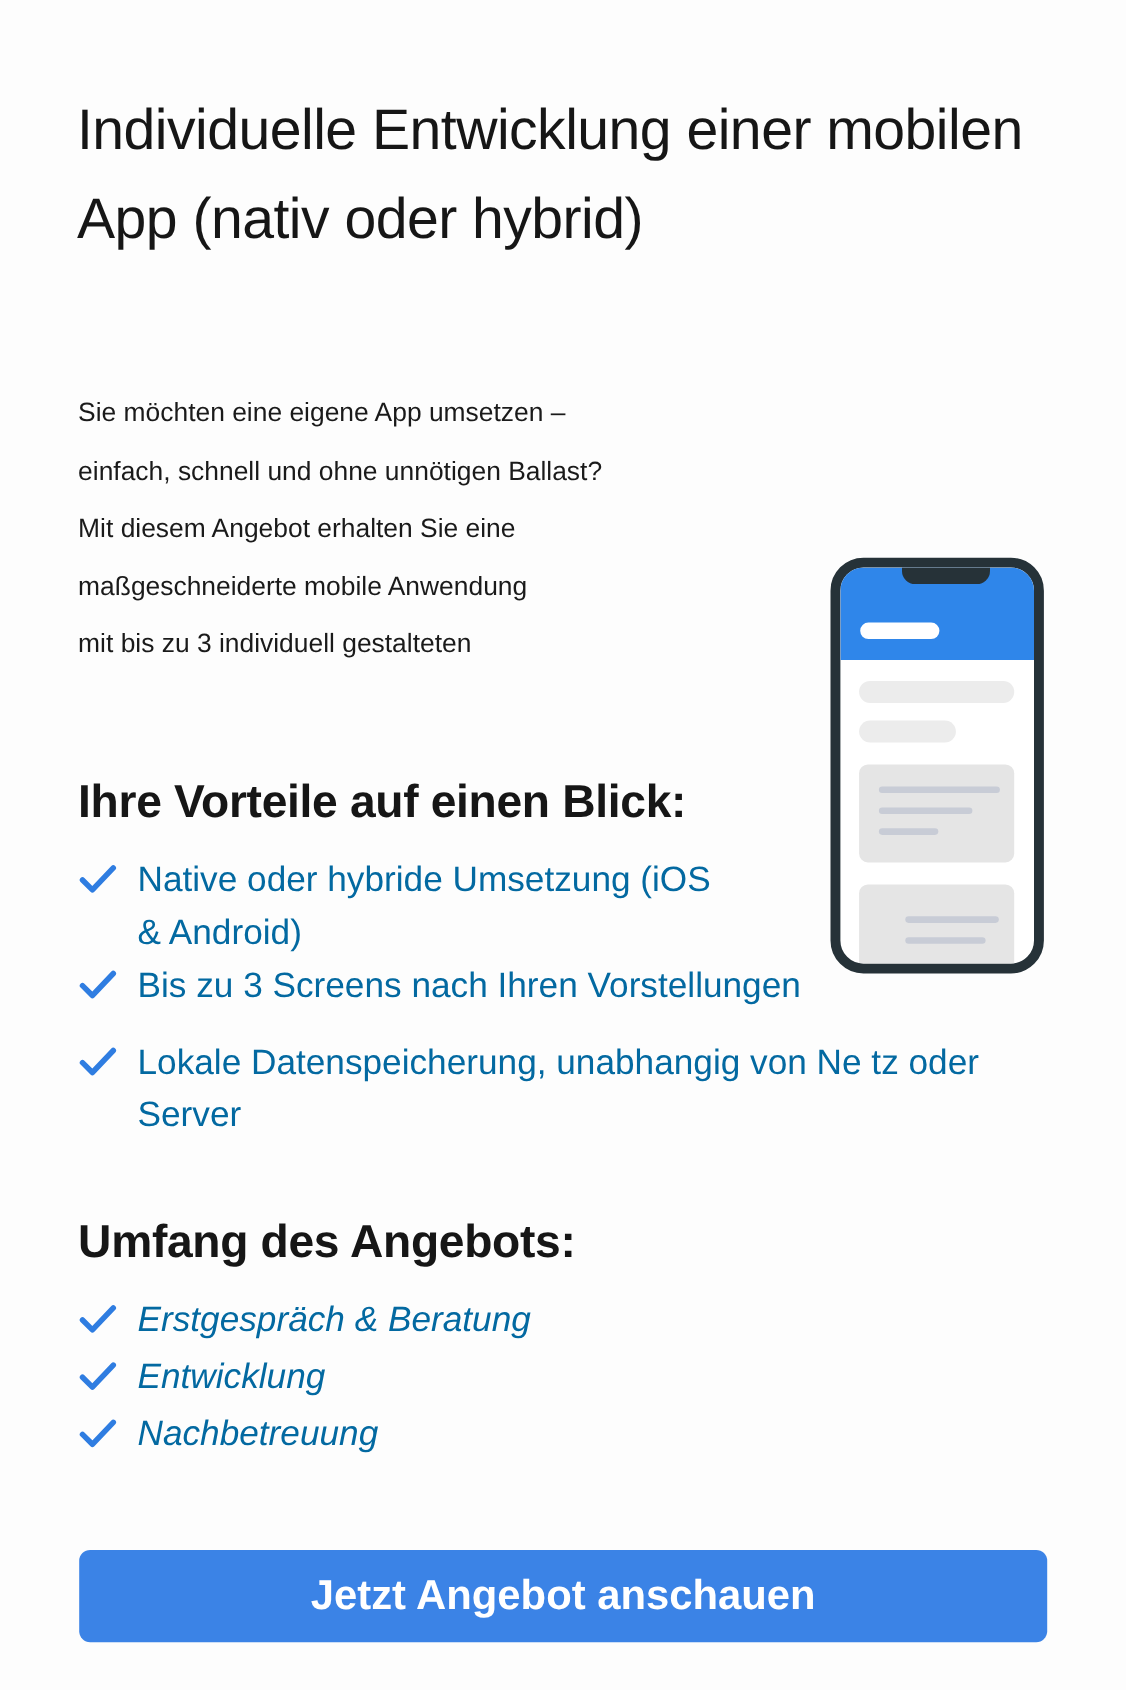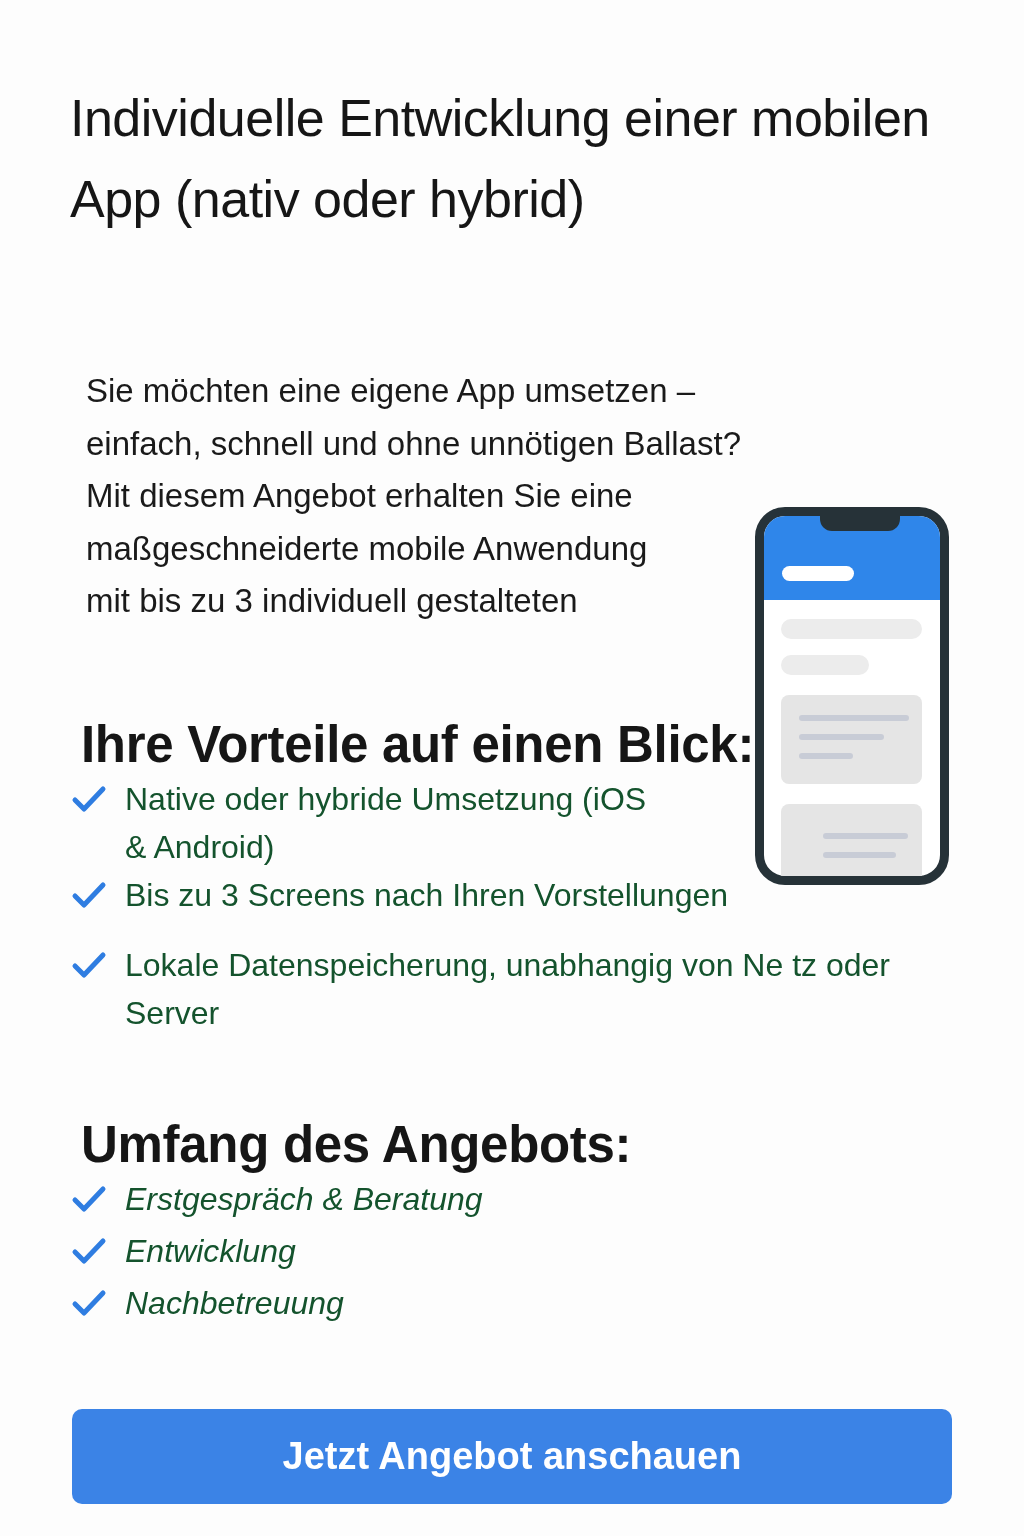--- a/index.html
+++ b/index.html
@@ -13,7 +13,7 @@
     }
     .intro {
       position: absolute; left: 71px; top: 350px; width: 780px;
-      font-size: 33px; line-height: 52.6px; margin: 15px; color: #1a1a1a;
+      font-size: 24px; line-height: 52.6px; margin: 0; color: #1a1a1a;
     }
     .intro span { display: block; white-space: nowrap; }
     .h2 {

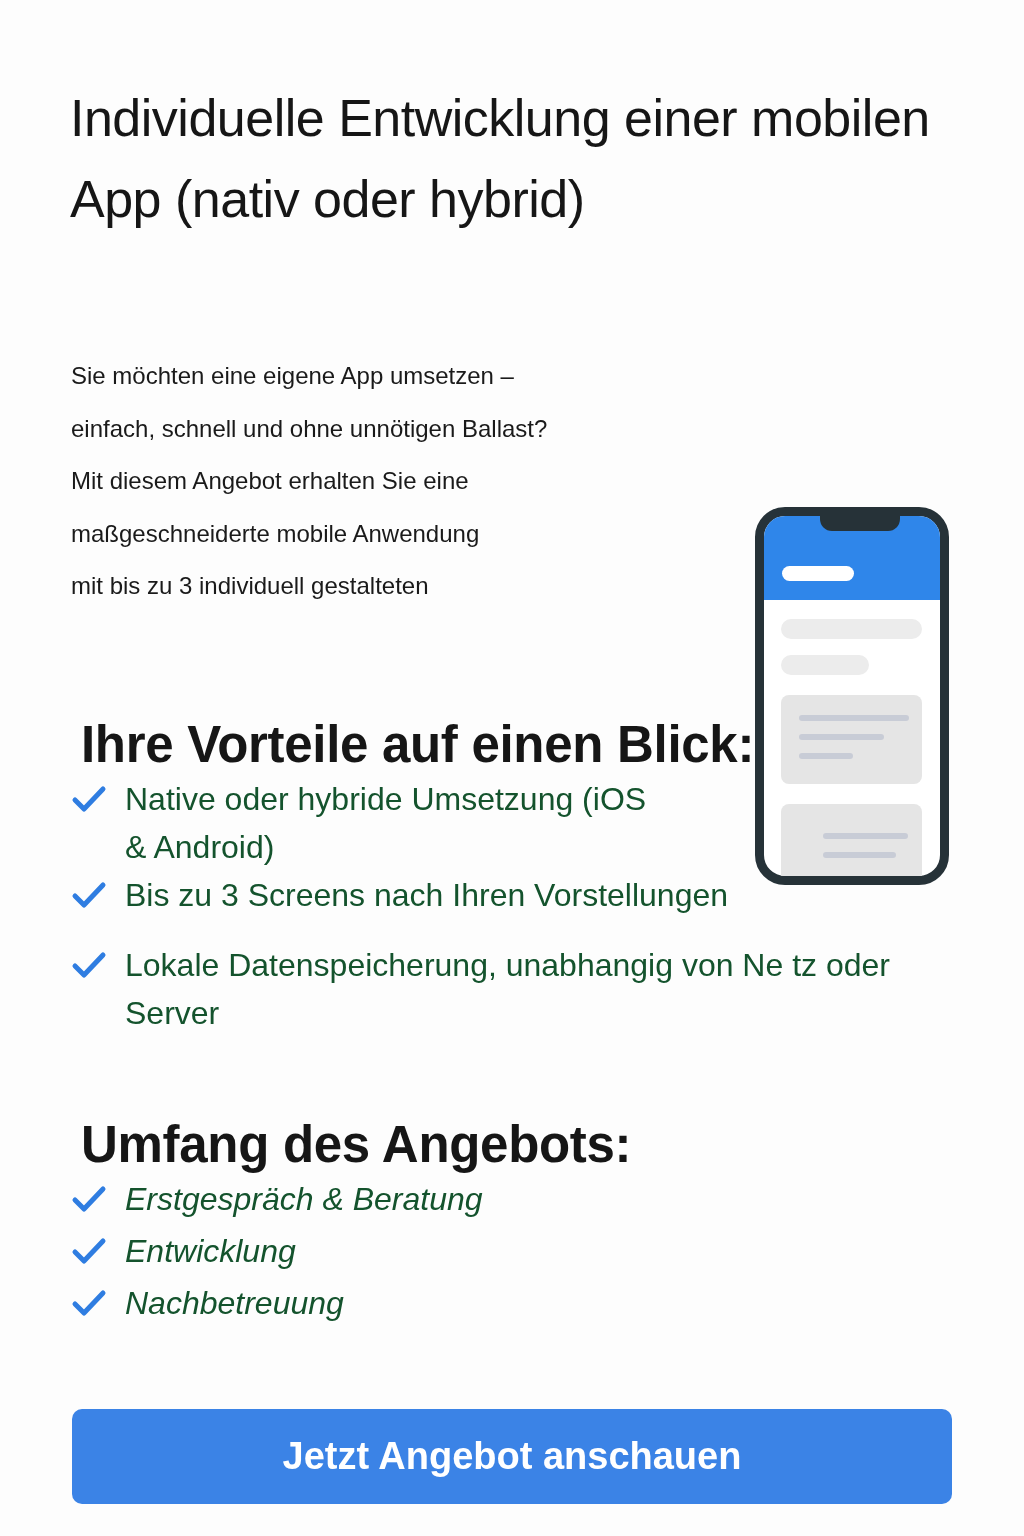--- a/index.html
+++ b/index.html
@@ -17,7 +17,7 @@
     }
     .intro span { display: block; white-space: nowrap; }
     .h2 {
-      position: absolute; left: 71px; font-size: 51px; font-weight: bold; margin: 10px; letter-spacing: -0.3px;
+      position: absolute; left: 71px; font-size: 42px; font-weight: bold; margin: 0; letter-spacing: -0.3px;
     }
     ul.list { position: absolute; left: 71px; margin: 0; padding: 0; list-style: none; }
     ul.list li { position: relative; padding-left: 54px; font-size: 32px; color: #14532d; }

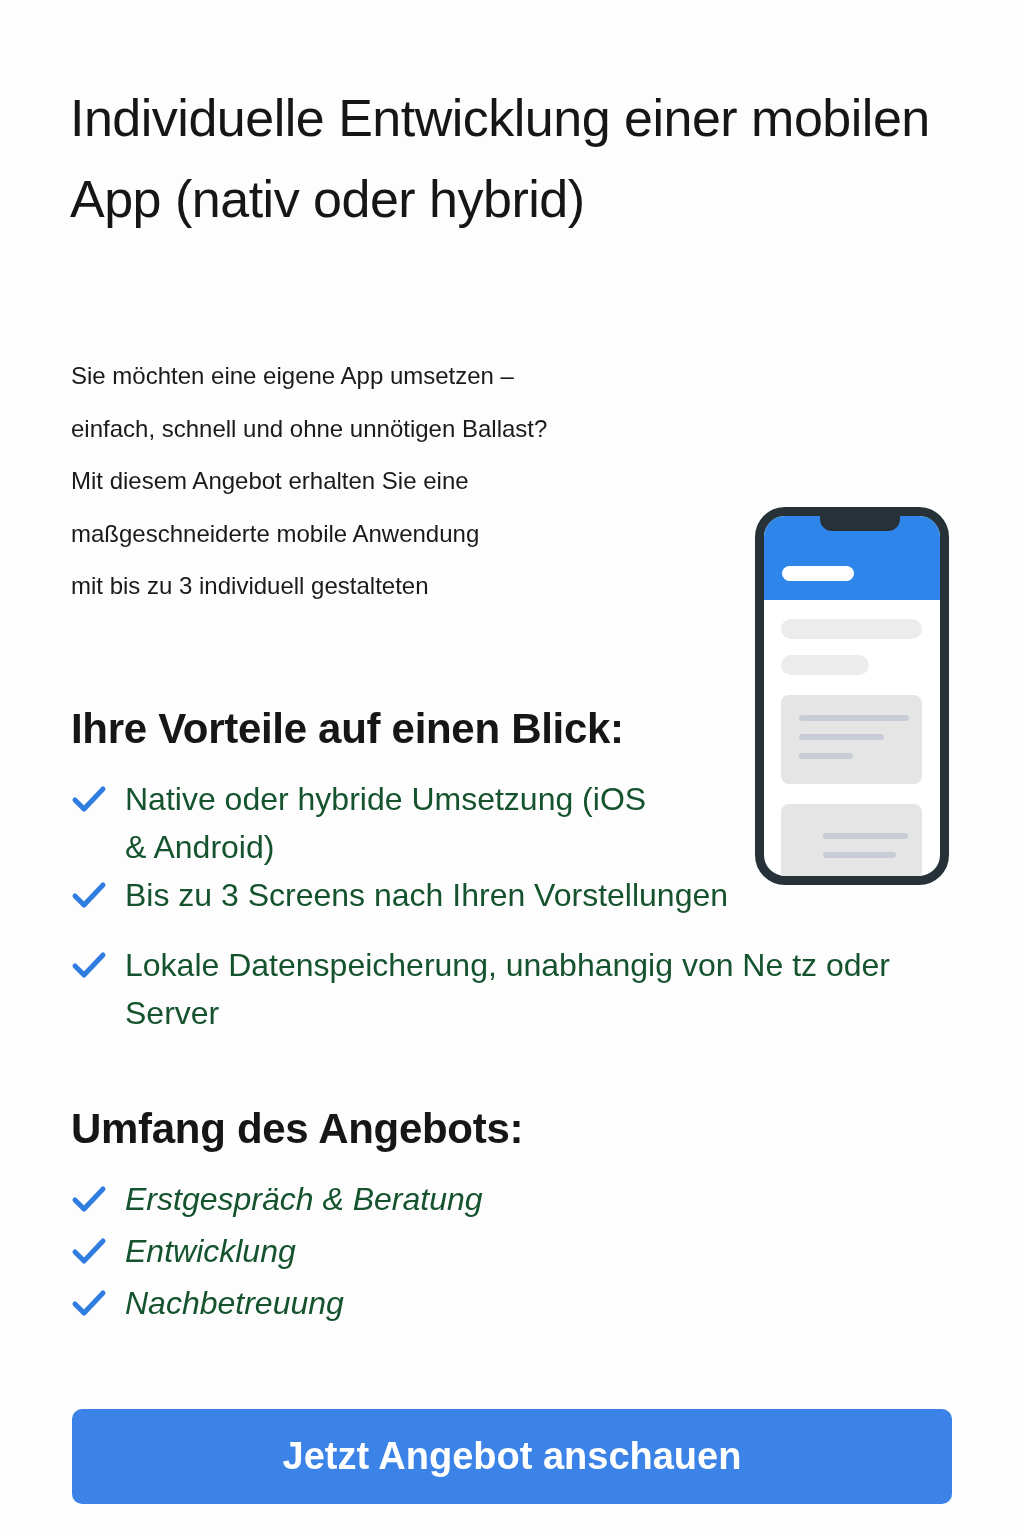--- a/index.html
+++ b/index.html
@@ -20,7 +20,7 @@
       position: absolute; left: 71px; font-size: 42px; font-weight: bold; margin: 0; letter-spacing: -0.3px;
     }
     ul.list { position: absolute; left: 71px; margin: 0; padding: 0; list-style: none; }
-    ul.list li { position: relative; padding-left: 54px; font-size: 32px; color: #14532d; }
+    ul.list li { position: relative; padding-left: 54px; font-size: 32px; color: #0369a1; }
     ul.list li .check { position: absolute; left: 0; width: 36px; height: 32px; }
     .list1 li { line-height: 48px; }
     .list1 li.multi span { display: block; }

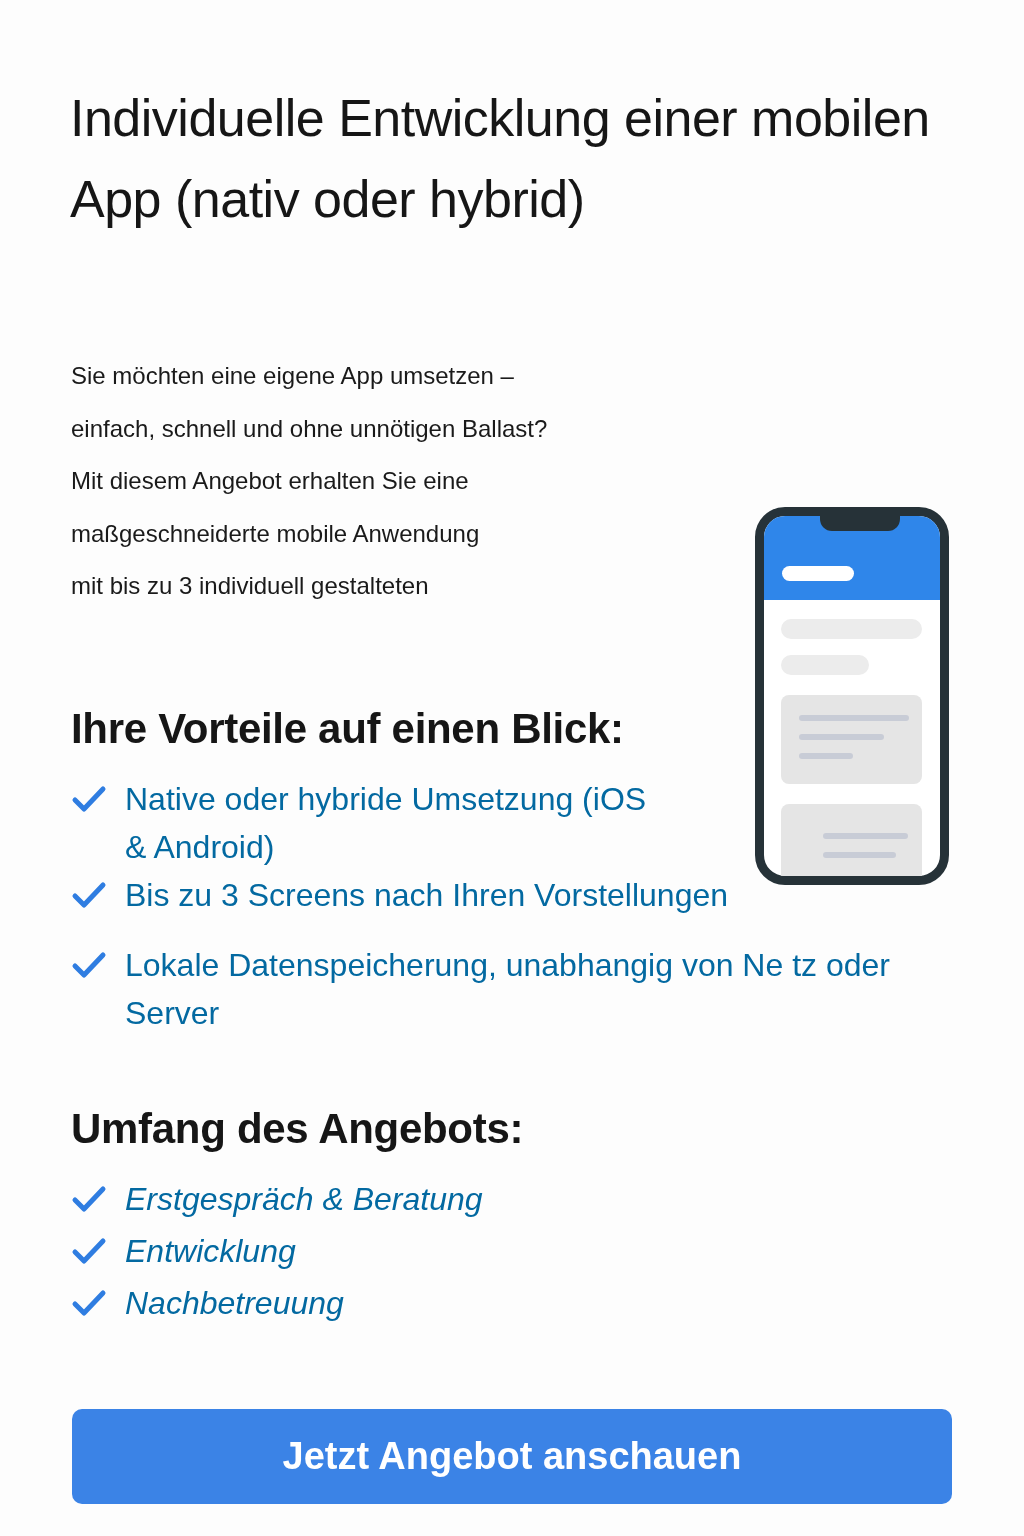--- a/index.html
+++ b/index.html
@@ -38,7 +38,7 @@
     .phone .card2 { position: absolute; left: 17px; top: 288px; width: 141px; height: 80px; background: #e5e5e5; border-radius: 8px; }
     .line { position: absolute; height: 6px; background: #c8ccd6; border-radius: 3px; }
     .cta {
-      position: absolute; left: 72px; top: 1409px; width: 880px; height: 95px;
+      position: absolute; left: 72px; top: 1409px; width: 880px; height: 84px;
       background: #3b83e6; border: none; border-radius: 10px; color: #fff;
       font-family: "Liberation Sans", sans-serif; font-size: 38px; font-weight: bold; cursor: pointer;
     }

